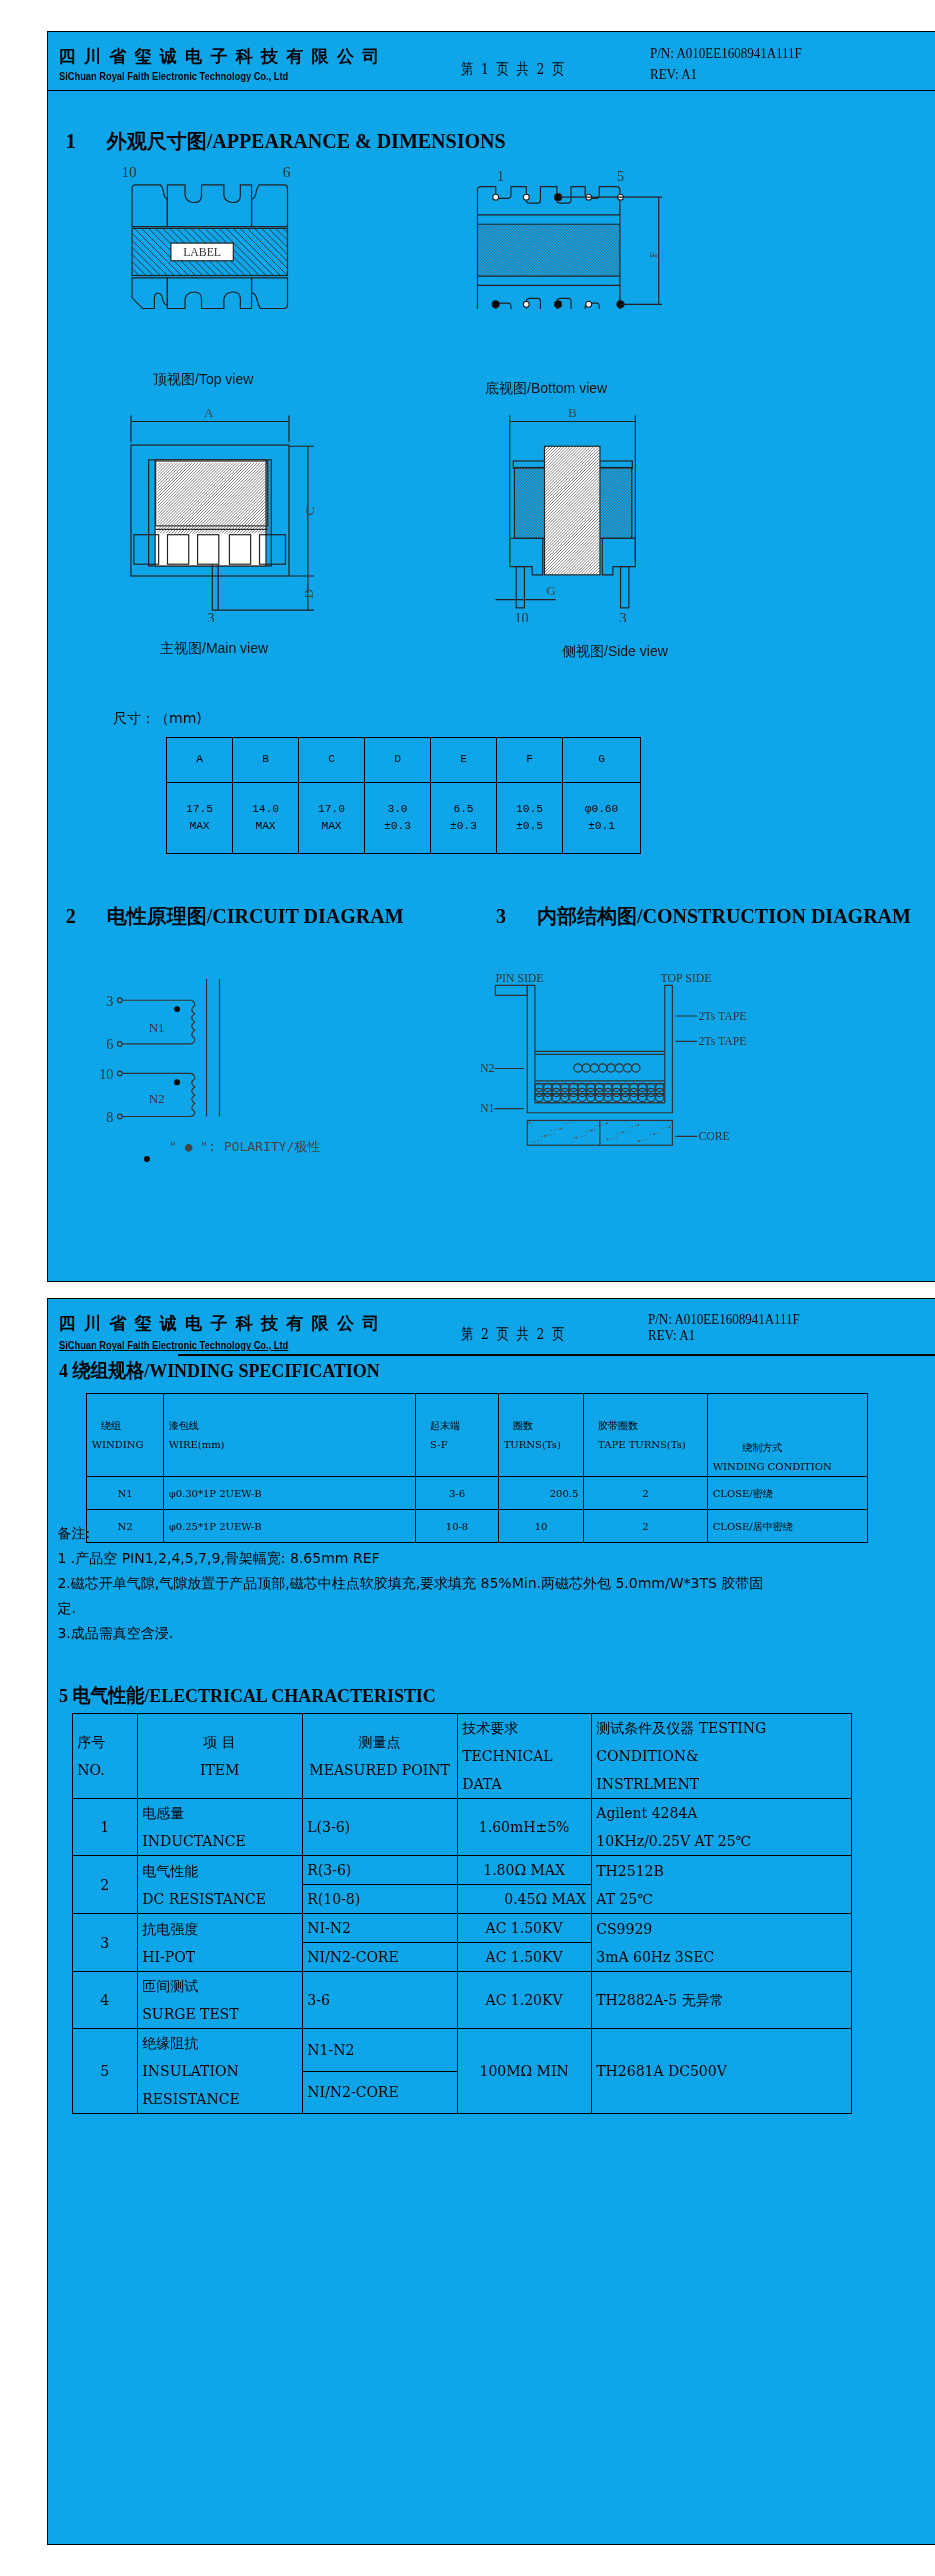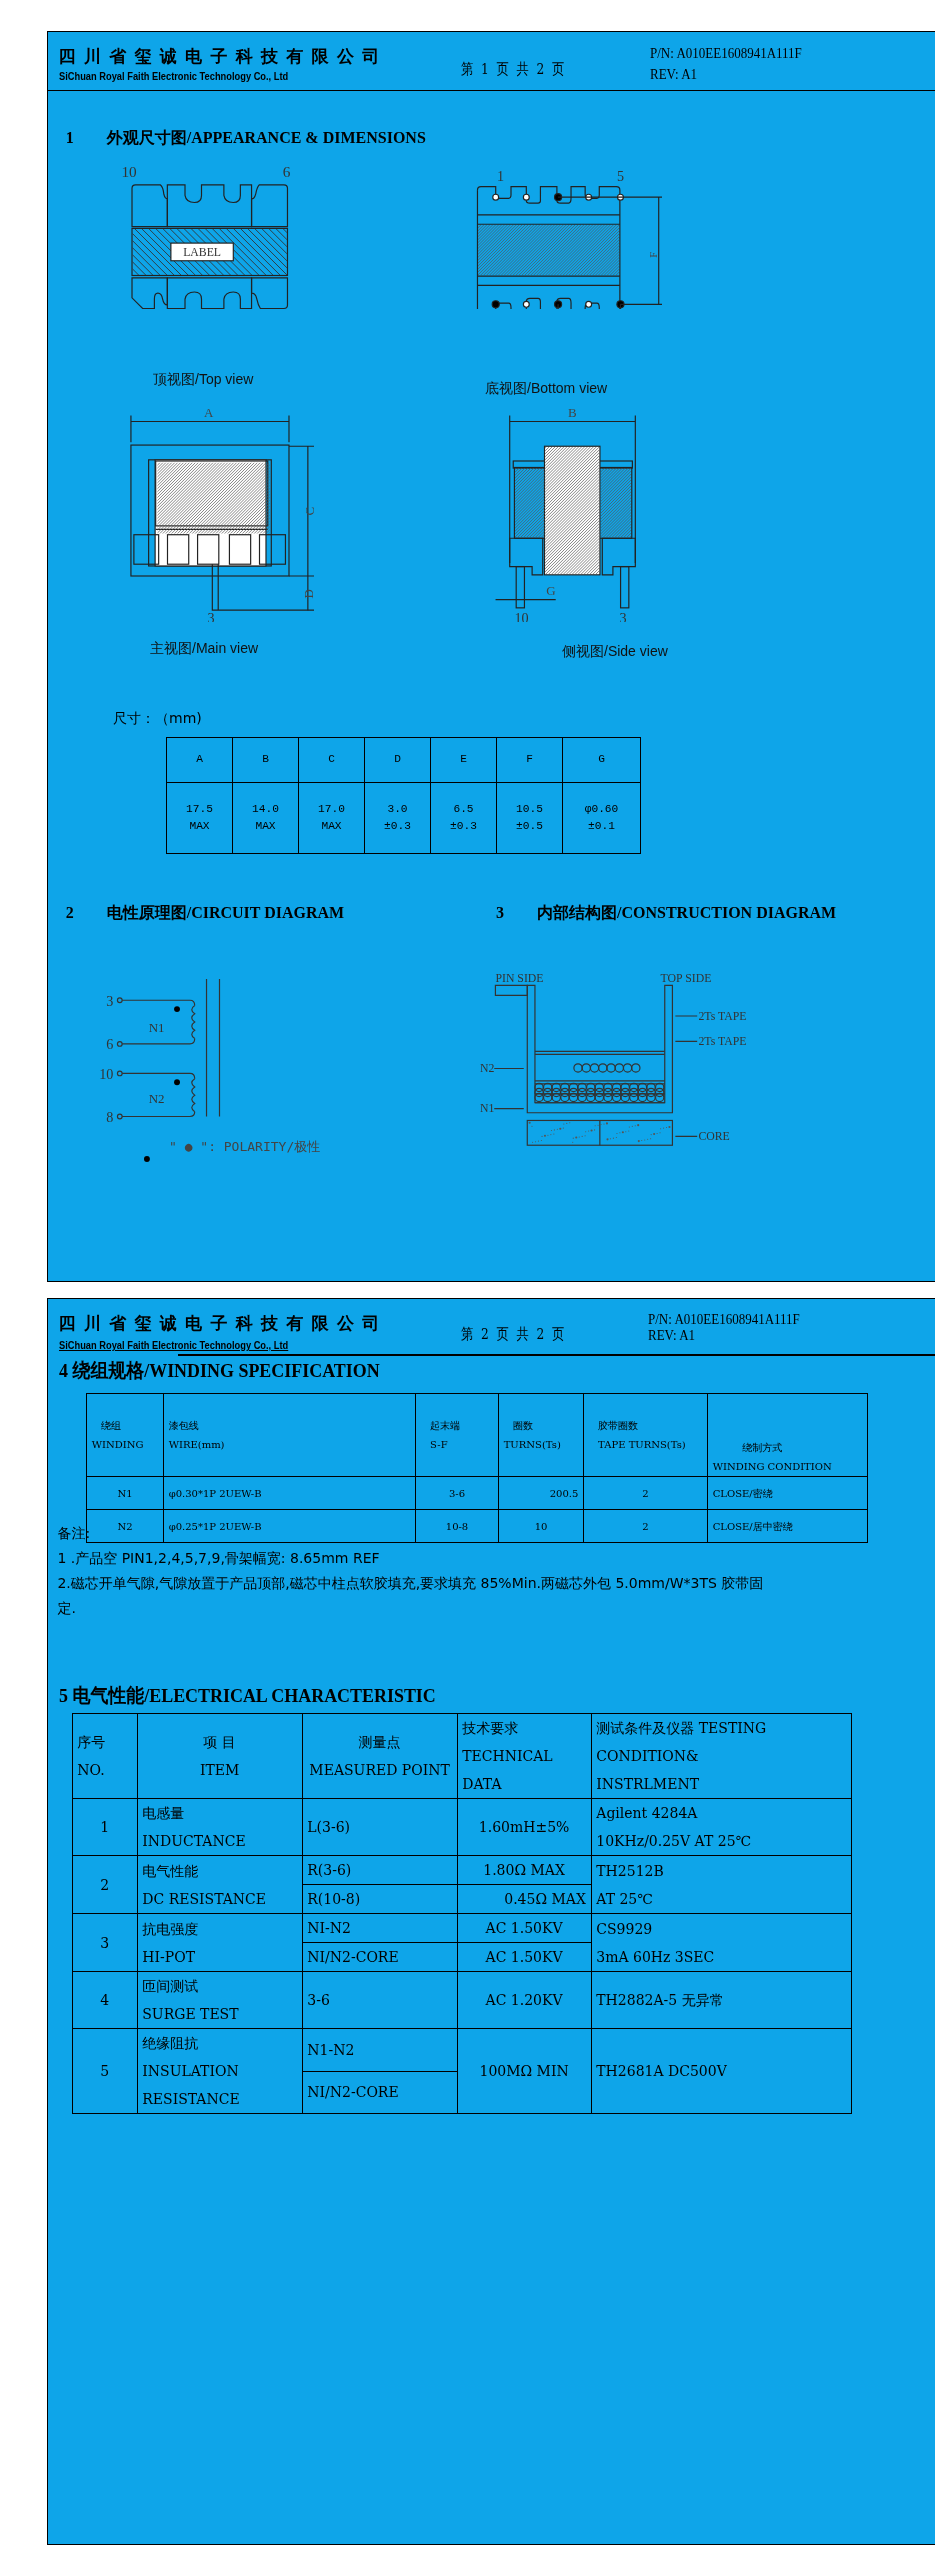--- a/index.html
+++ b/index.html
@@ -13,7 +13,7 @@
   .pg { font-family: "DejaVu Serif", serif; font-size: 15.3px; white-space: nowrap; letter-spacing: 2.4px; transform: scaleX(0.8); transform-origin: left; }
   .pn { font-family: "Liberation Serif", serif; font-size: 15.3px; white-space: nowrap; transform: scaleX(0.85); transform-origin: left; }
   .rule { position: absolute; height: 1.8px; background: #000; }
-  .sec-title { font-family: "Liberation Serif", serif; font-weight: bold; font-size: 16px; white-space: nowrap; }
+  .sec-title { font-family: "Liberation Serif", serif; font-weight: bold; font-size: 20px; white-space: nowrap; }
   .sec-title .num { display: inline-block; width: 41px; }
   .sec-title2 { font-family: "Liberation Serif", serif; font-weight: bold; font-size: 19.5px; white-space: nowrap; transform: scaleX(0.92); transform-origin: left; }
   .caption { font-family: "Liberation Sans", sans-serif; font-size: 14px; white-space: nowrap; color: #111; }

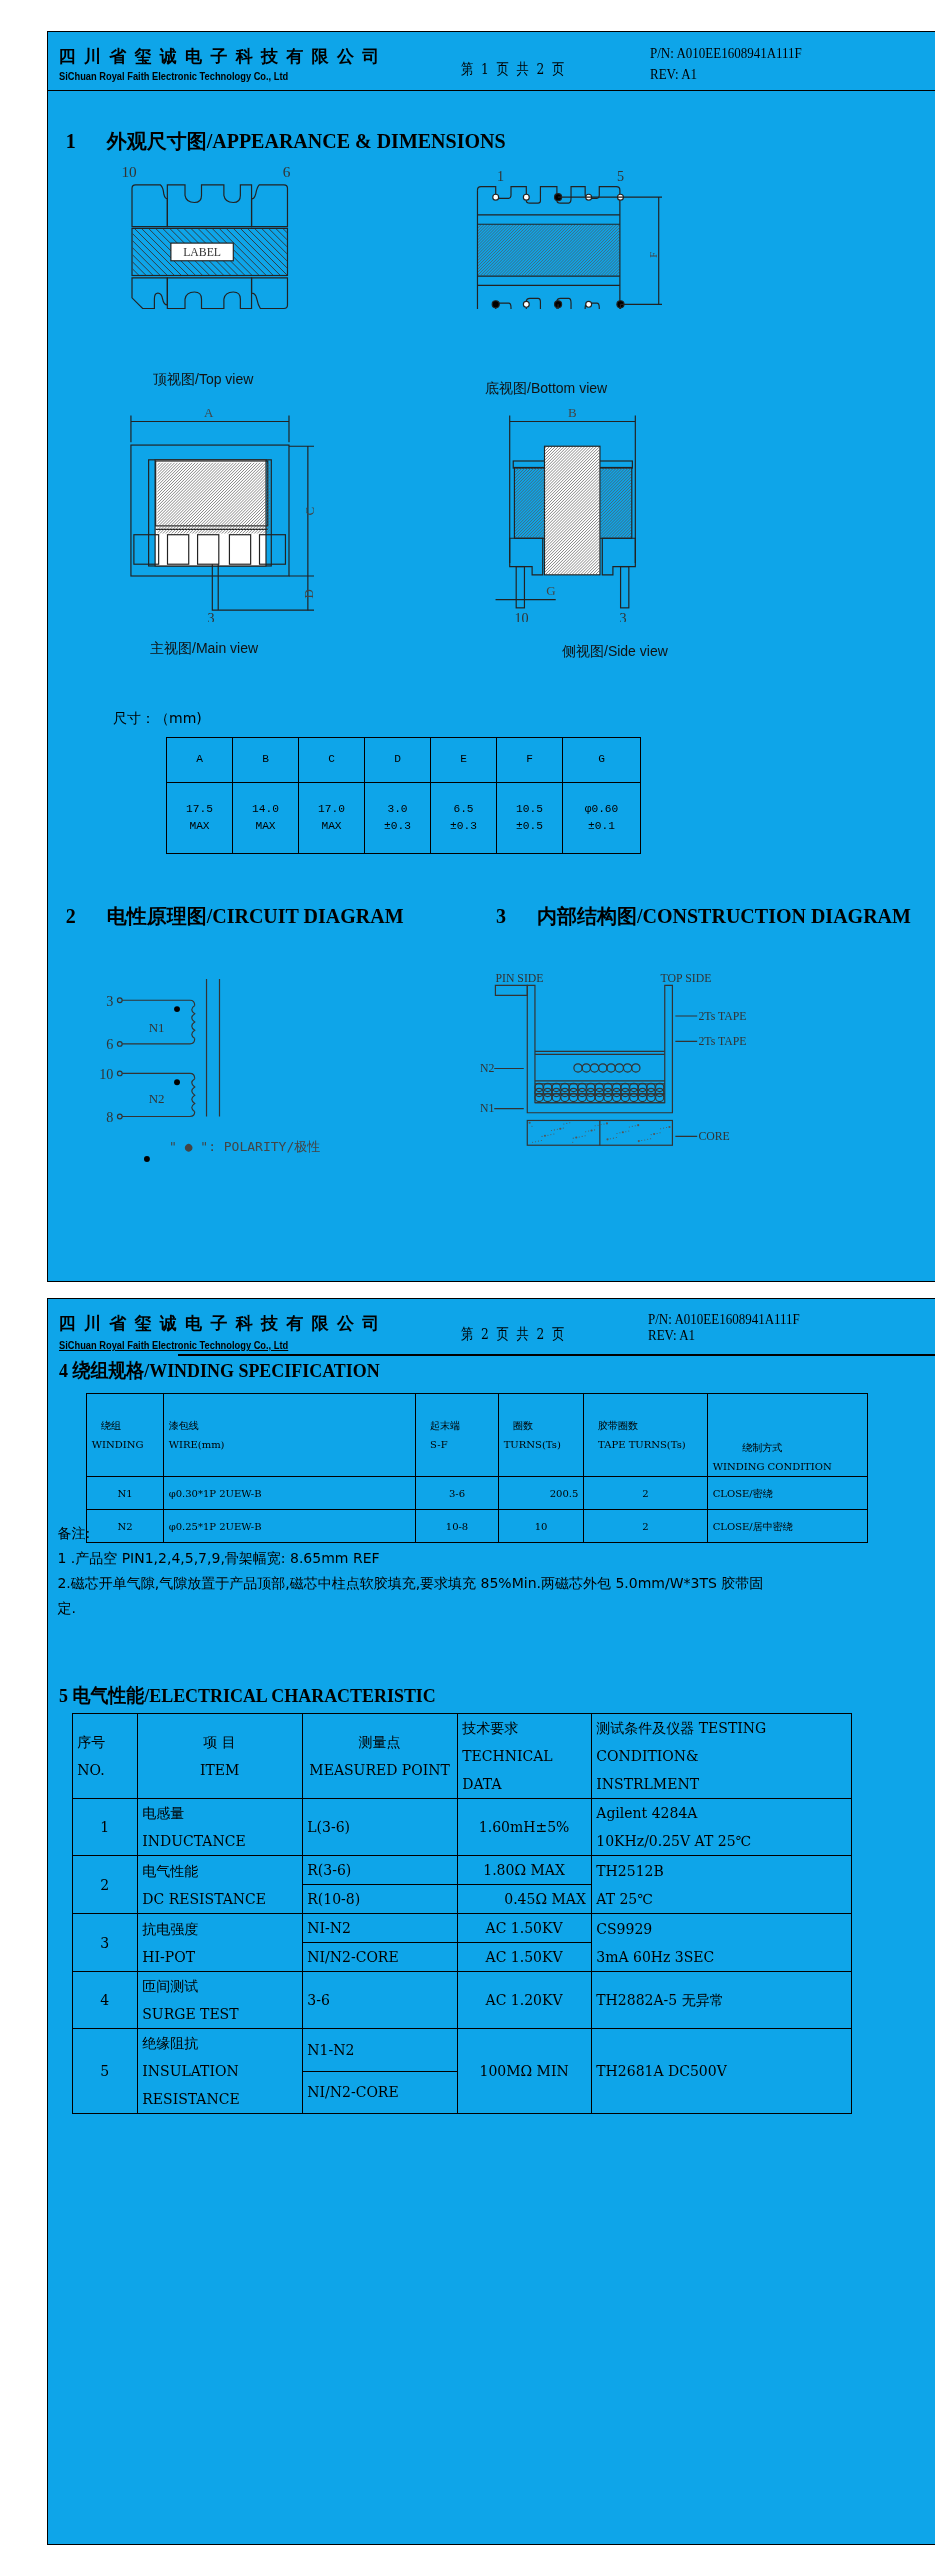--- a/index.html
+++ b/index.html
@@ -343,7 +343,7 @@
     <text x="338" y="342" font-size="22" fill="#444" text-anchor="middle" transform="rotate(-90 338 342)">D</text>
     <text x="166" y="392" font-size="24" fill="#333" text-anchor="middle">3</text>
   </svg>
-  <div class="abs caption" style="left:102px;top:608px;">主视图/Main view</div>
+  <div class="abs caption" style="left:112px;top:608px;">主视图/Main view</div>
 
   <svg class="abs" style="left:425px;top:360px;" width="189" height="230" viewBox="0 0 320 390">
     <g fill="none" stroke="#222" stroke-width="2">

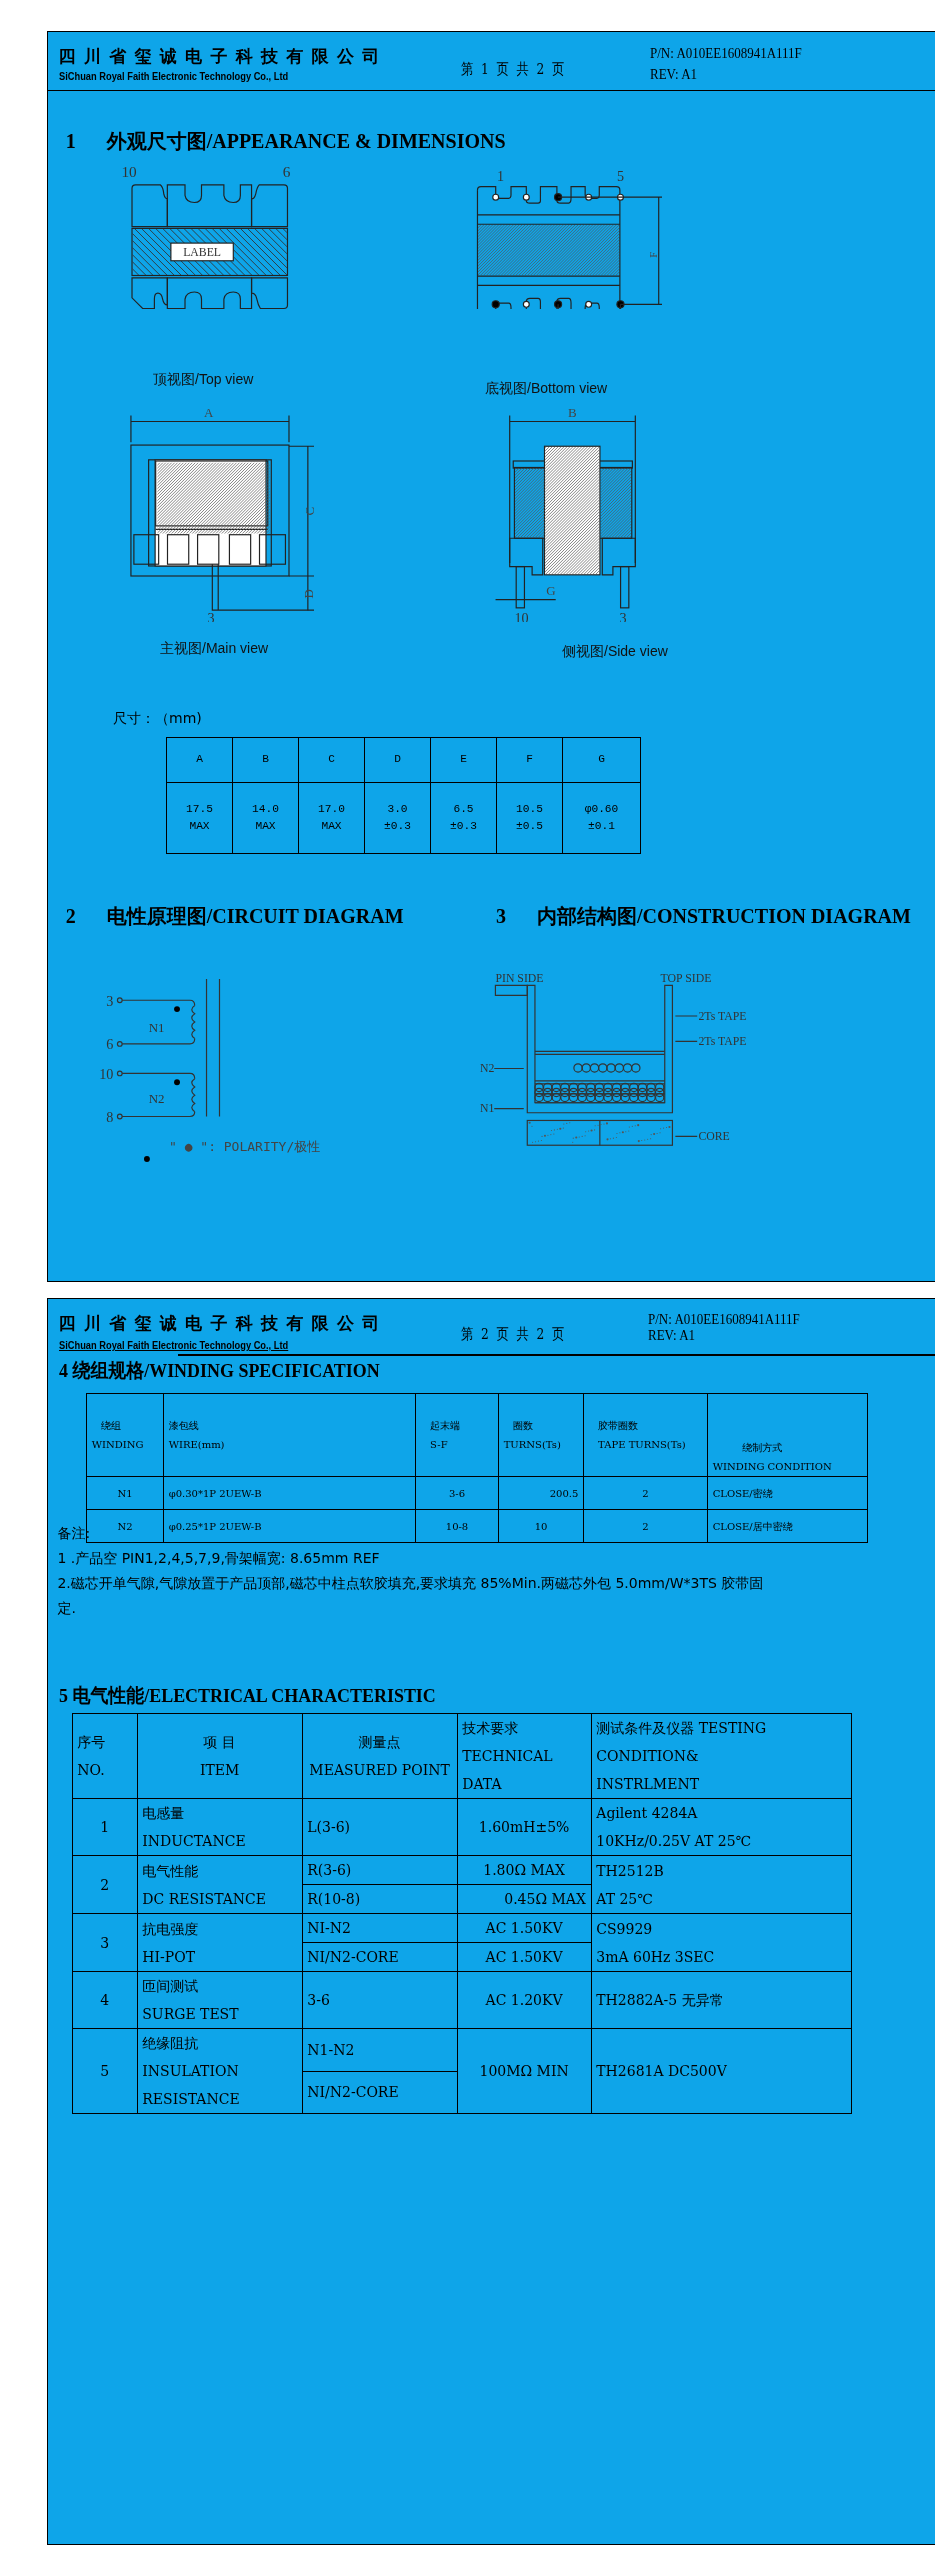--- a/index.html
+++ b/index.html
@@ -780,6 +780,7 @@
     <div>1 .产品空 PIN1,2,4,5,7,9,骨架幅宽:  8.65mm  REF</div>
     <div>2.磁芯开单气隙,气隙放置于产品顶部,磁芯中柱点软胶填充,要求填充 85%Min.两磁芯外包 5.0mm/W*3TS 胶带固</div>
     <div>定.</div>
+    <div>3.成品需真空含浸.</div>
   </div>
 
   <div class="abs sec-title2" style="left:10.6px;top:383px;">5 电气性能/ELECTRICAL CHARACTERISTIC</div>

